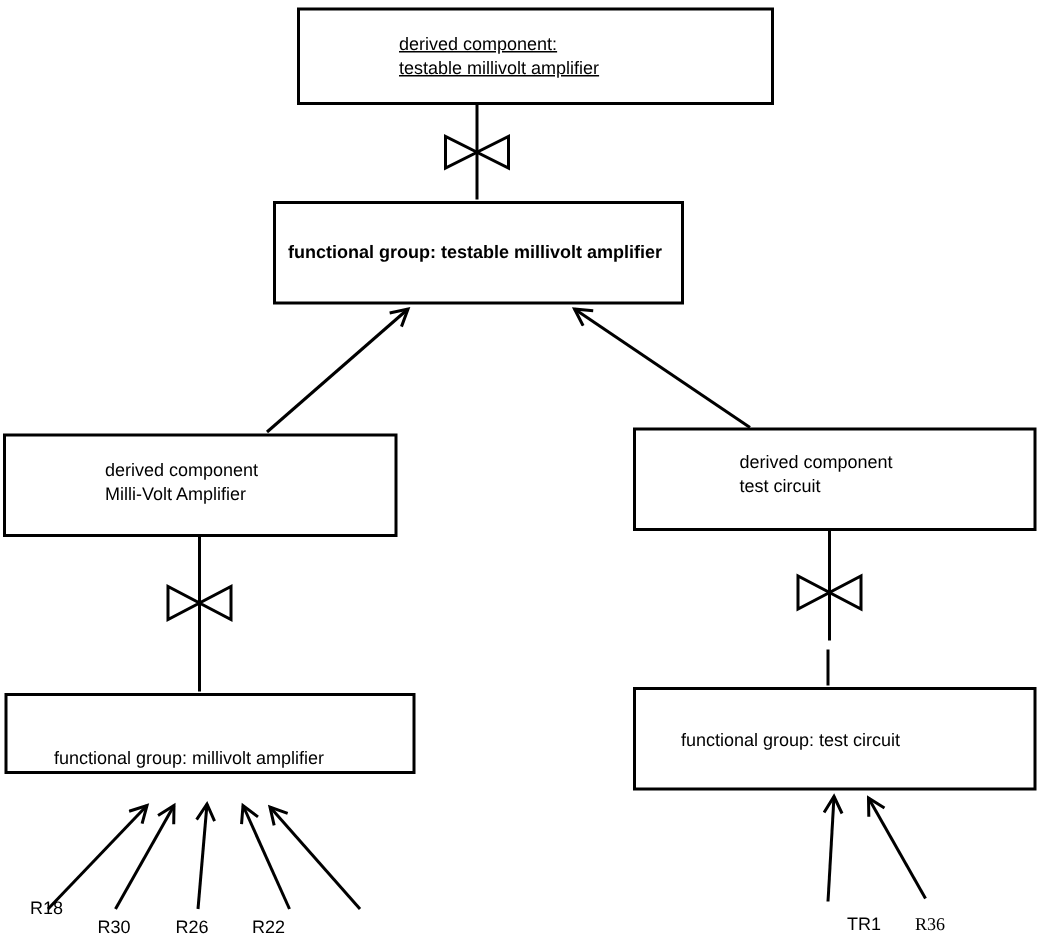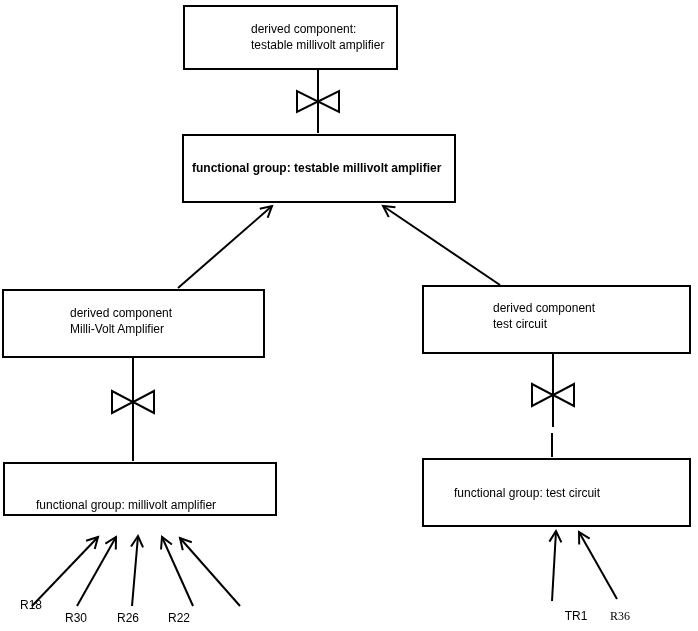--- a/index.html
+++ b/index.html
@@ -31,7 +31,7 @@
     white-space: nowrap;
   }
   
-  #n-top-derived      { left:183px; top:5px;   width:215px; height:65px; padding:14px 4px 0 66px; }
+  #n-top-derived      { left:198px; top:5px;   width:318px; height:65px; padding:14px 4px 0 66px;text-decoration:underline; }
   #n-top-functional   { left:182px; top:134px; width:274px; height:69px; padding:24px 4px 0 8px;font-weight:bold;  }
   #n-left-derived     { left:2px;   top:289px; width:263px; height:69px; padding:14px 4px 0 66px; }
   #n-right-derived    { left:422px; top:285px; width:269px; height:69px; padding:13px 4px 0 69px; }

